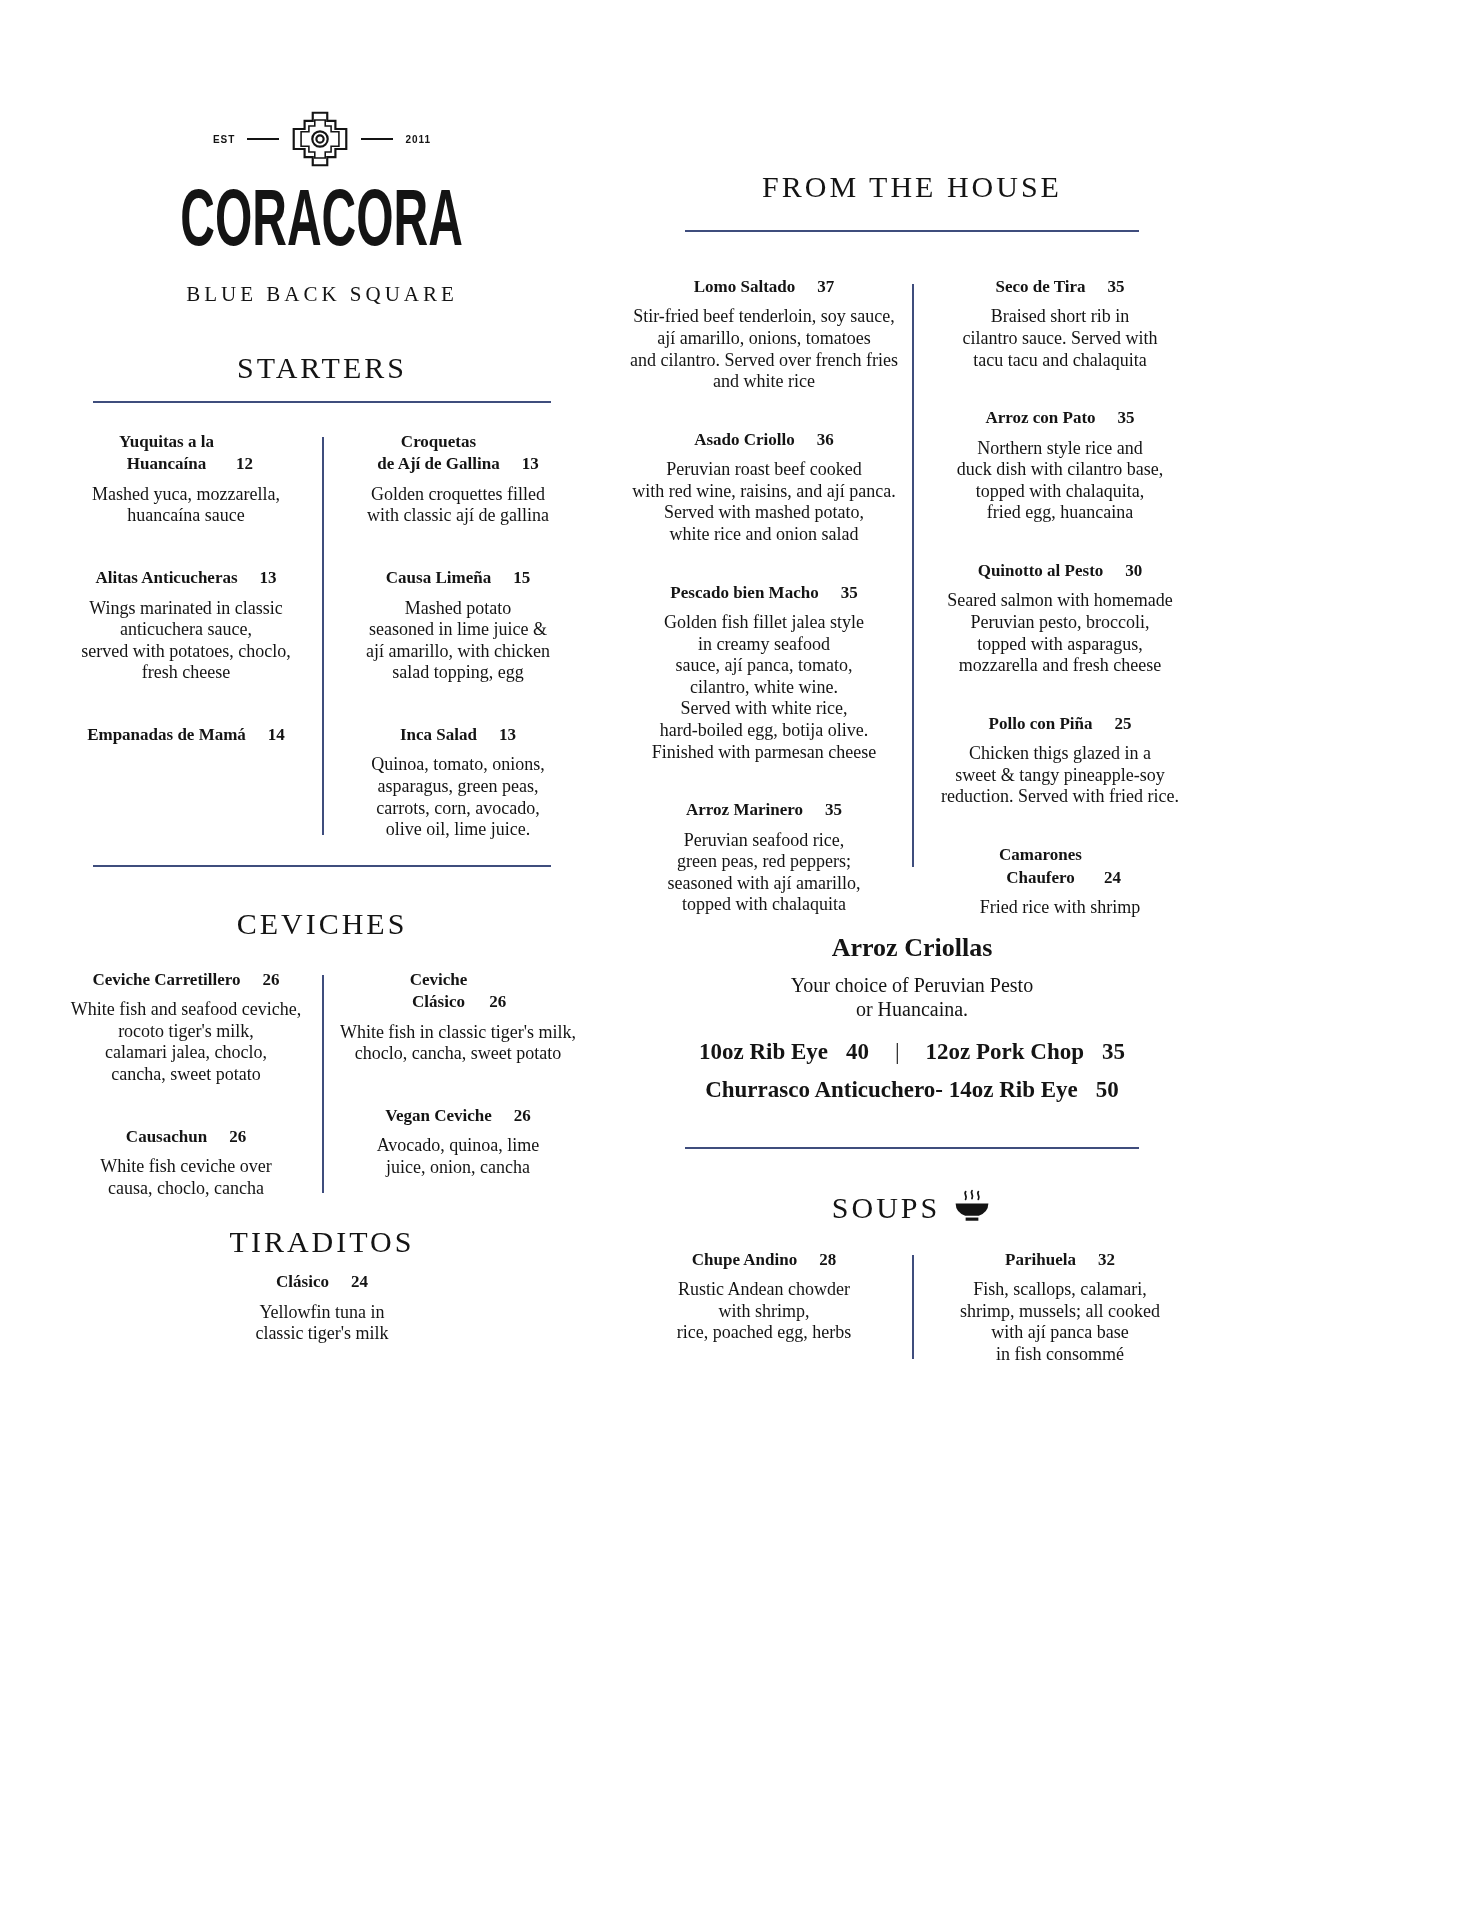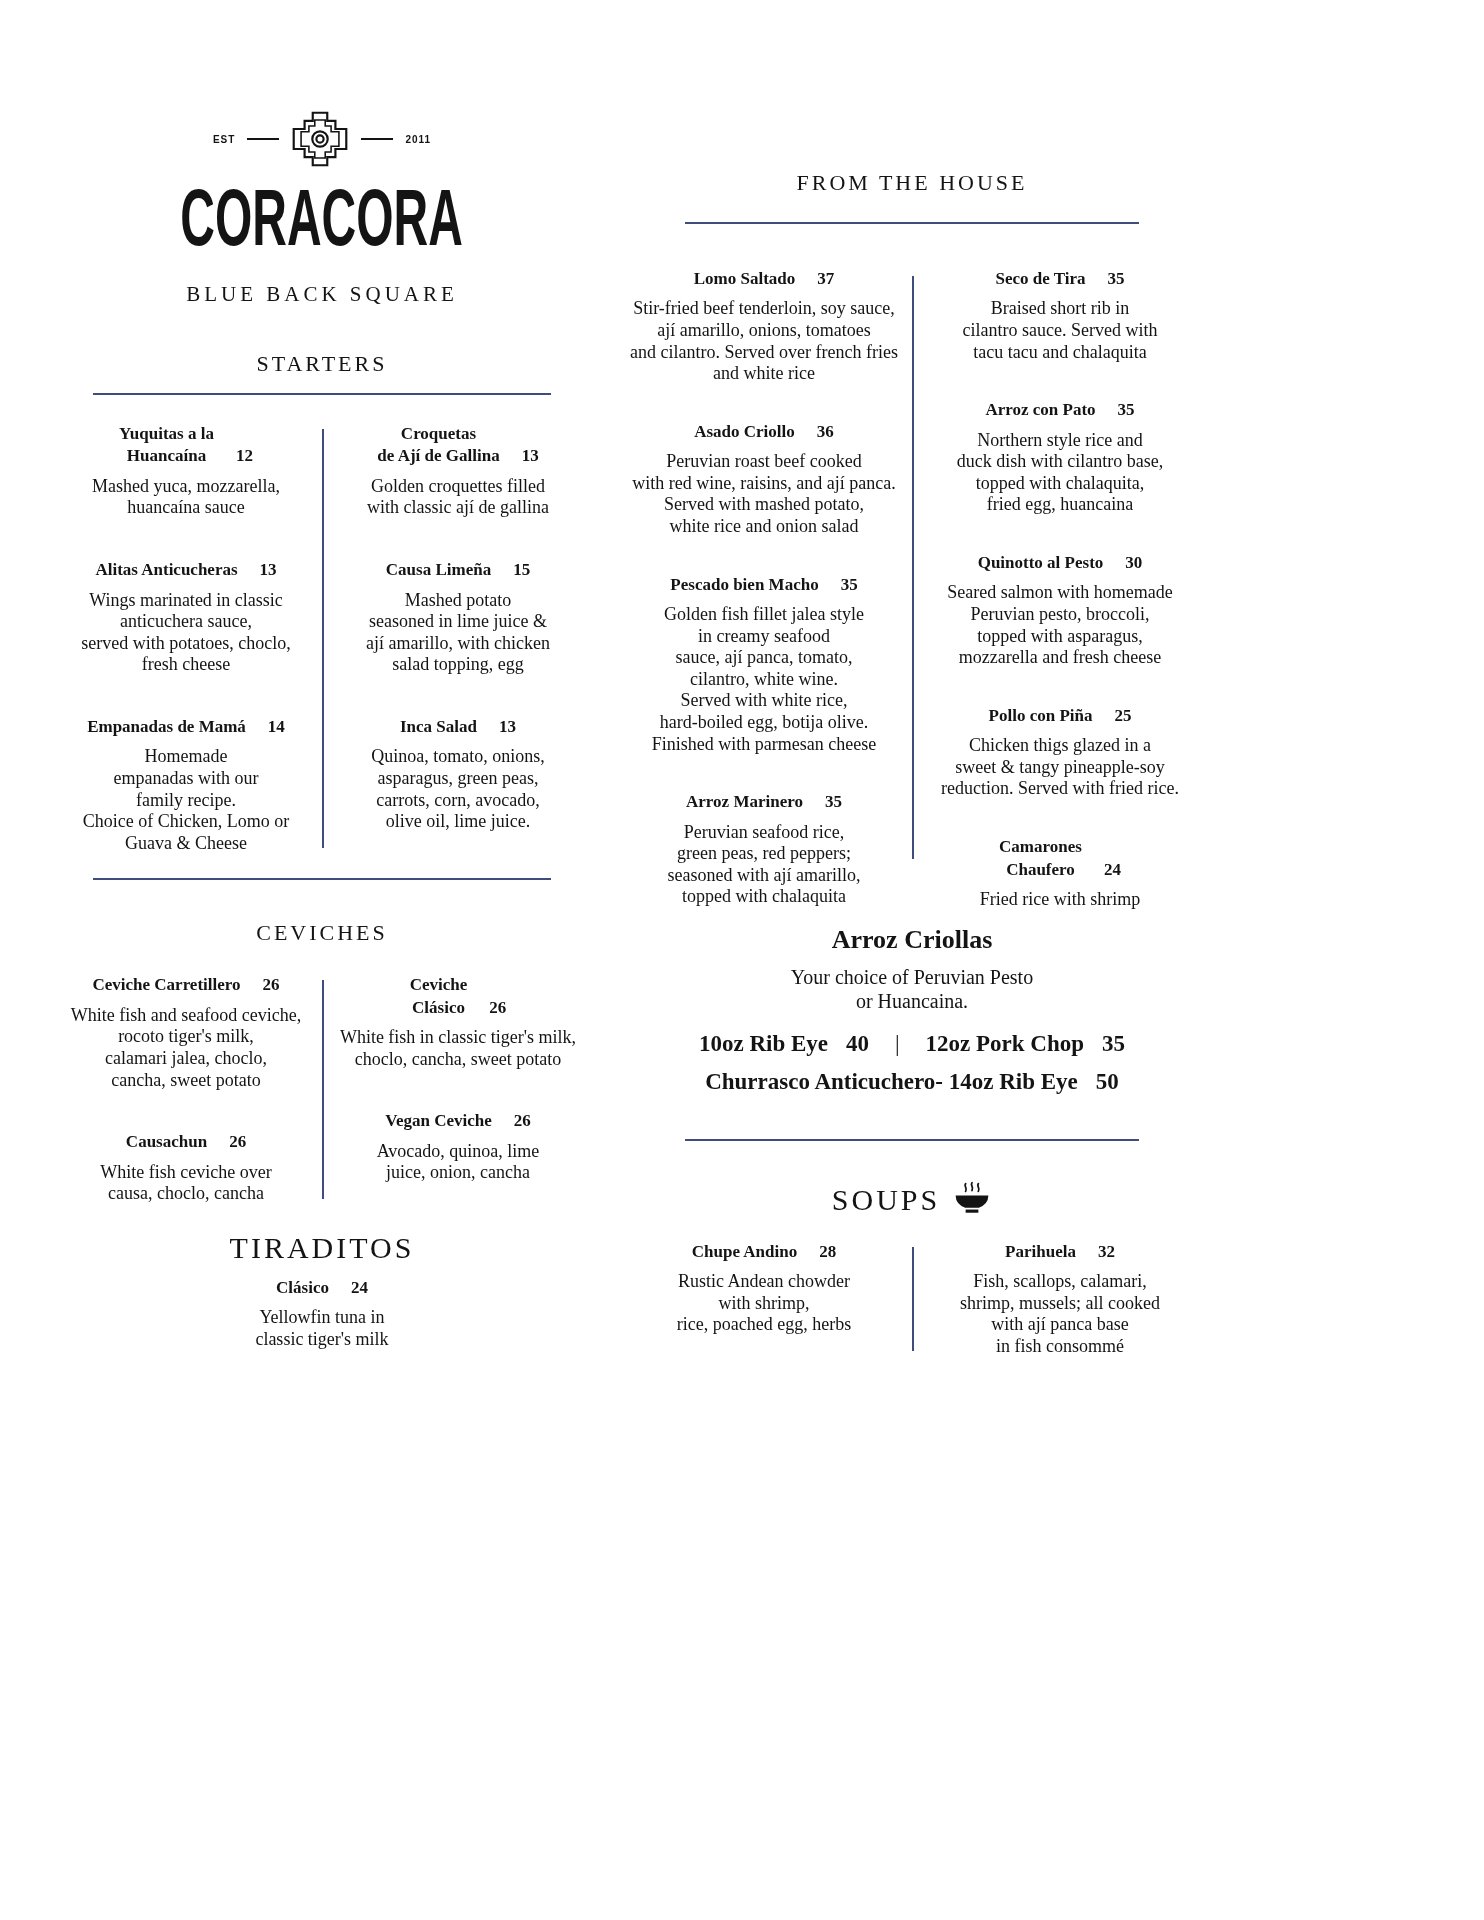--- a/index.html
+++ b/index.html
@@ -24,7 +24,7 @@
   }
   .subtitle { margin-top:26px; font-size:21px; letter-spacing:4px; }
 
-  .section-title { font-size:22px; letter-spacing:3px; margin-top:44px; }
+  .section-title { font-size:30px; letter-spacing:3px; margin-top:44px; }
   .hrule { height:2px; background:var(--rule,#3f4d7d); margin:16px auto 0; width:88%; }
   .col-right .hrule { width:80%; }
 

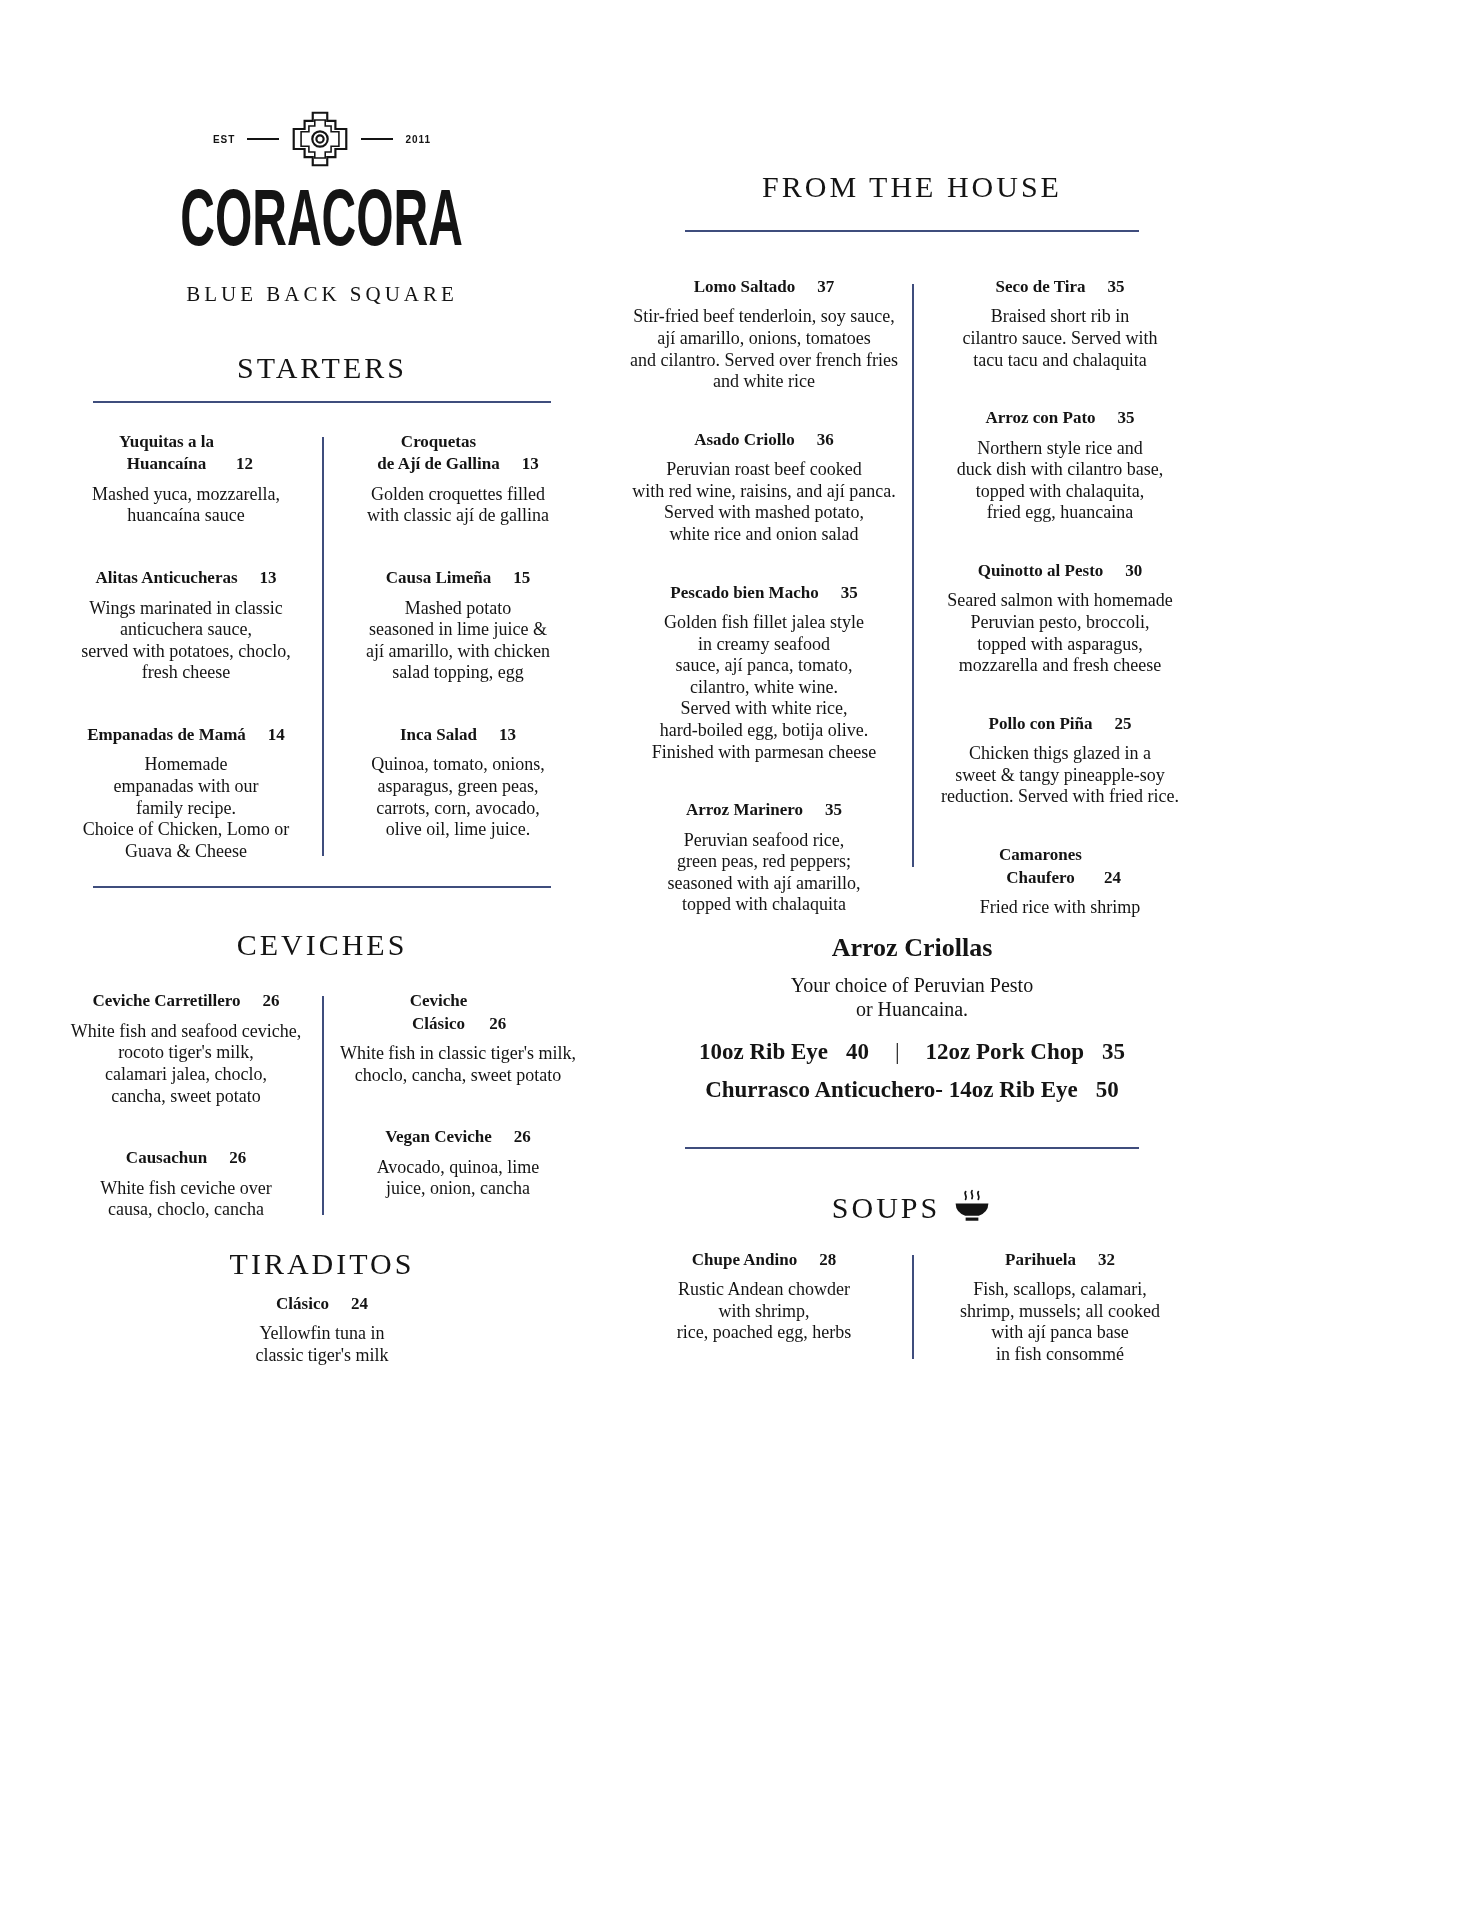--- a/index.html
+++ b/index.html
@@ -117,11 +117,6 @@
             <span class="item-name">Empanadas de Mamá</span>
             <span class="item-price">14</span>
           </div>
-        <div class="item-desc">Homemade
-empanadas with our
-family recipe.
-Choice of Chicken, Lomo or
-Guava &amp; Cheese</div>
       </div>
     </div>
     <div class="gcol">

